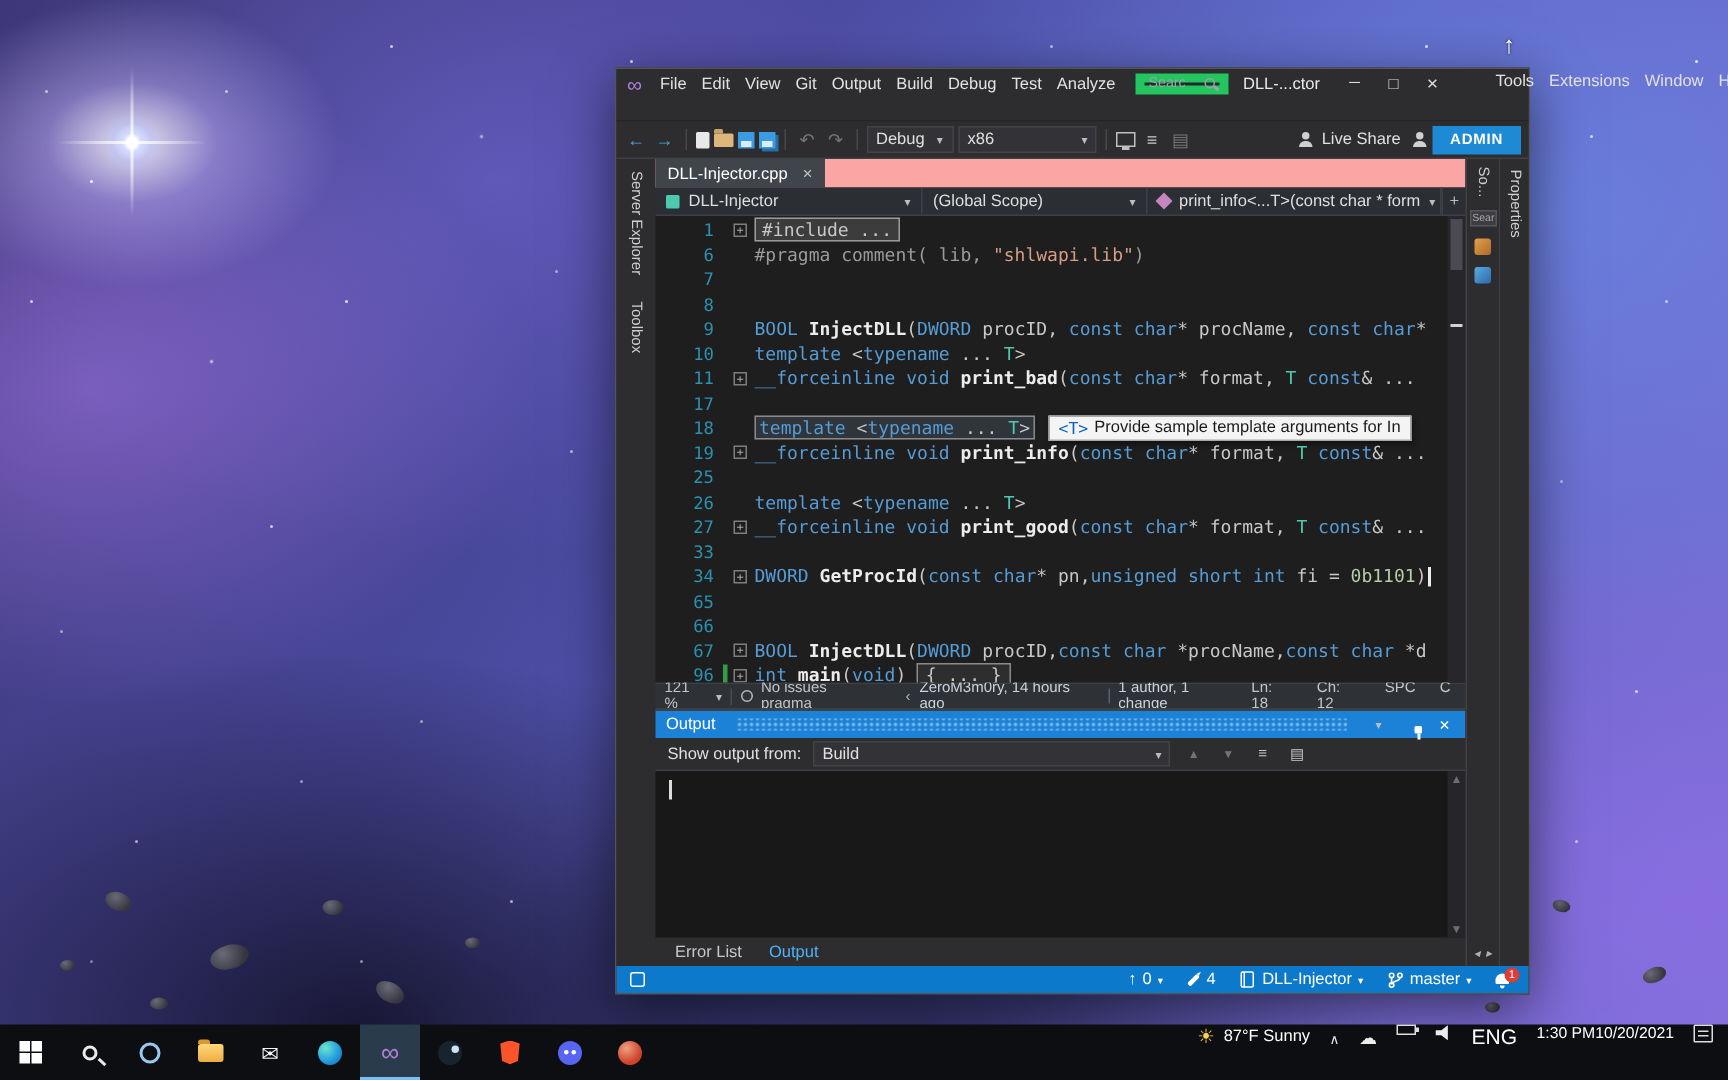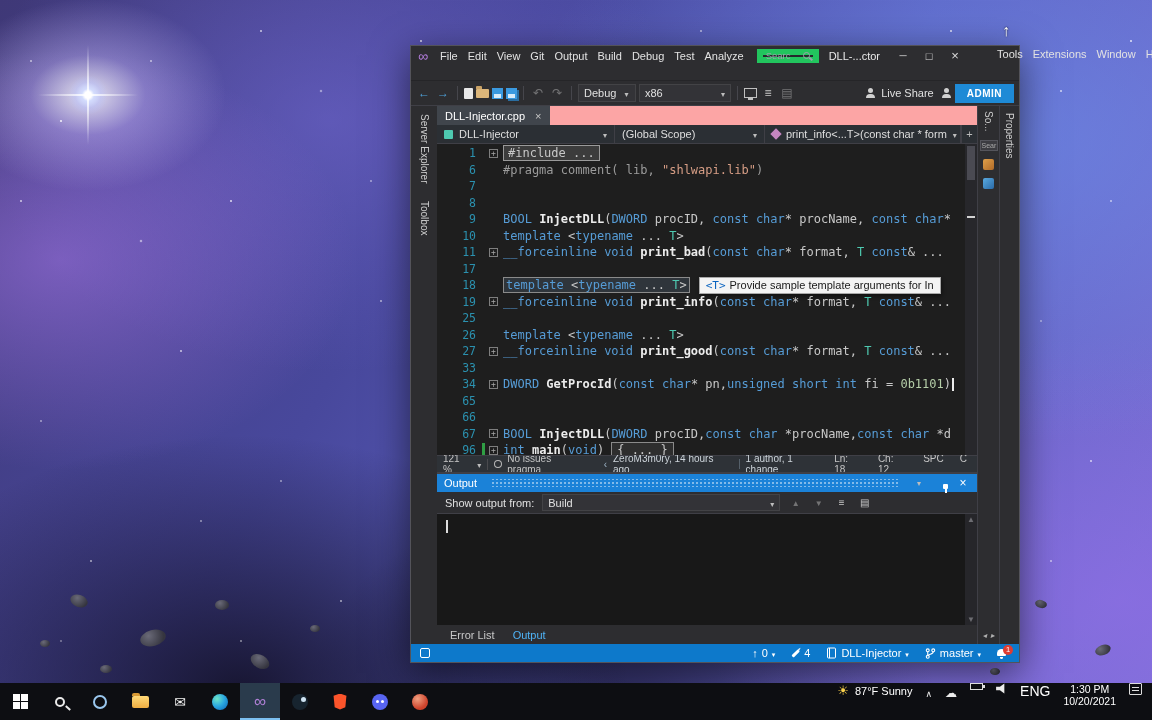--- a/index.html
+++ b/index.html
@@ -217,7 +217,7 @@
 .batic::after{content:"";position:absolute;right:-3px;top:1px;width:2px;height:3px;background:#ddd}
 .spkic{width:11px;height:11px;background:#ececec;clip-path:polygon(0 35%,35% 35%,75% 5%,75% 95%,35% 65%,0 65%)}
 .lang{font-size:14px}
-.clock{display:flex;flex-direction:column;align-items:center;font-size:10.5px;line-height:12px}
+.clock{display:flex;flex-direction:row;align-items:center;font-size:10.5px;line-height:12px}
 .actic{width:13px;height:12px;border:1px solid #ddd;border-radius:1px;position:relative}
 .actic::after{content:"";position:absolute;left:2px;top:3px;width:7px;height:1px;background:#ddd;box-shadow:0 3px 0 #ddd}
 </style>

